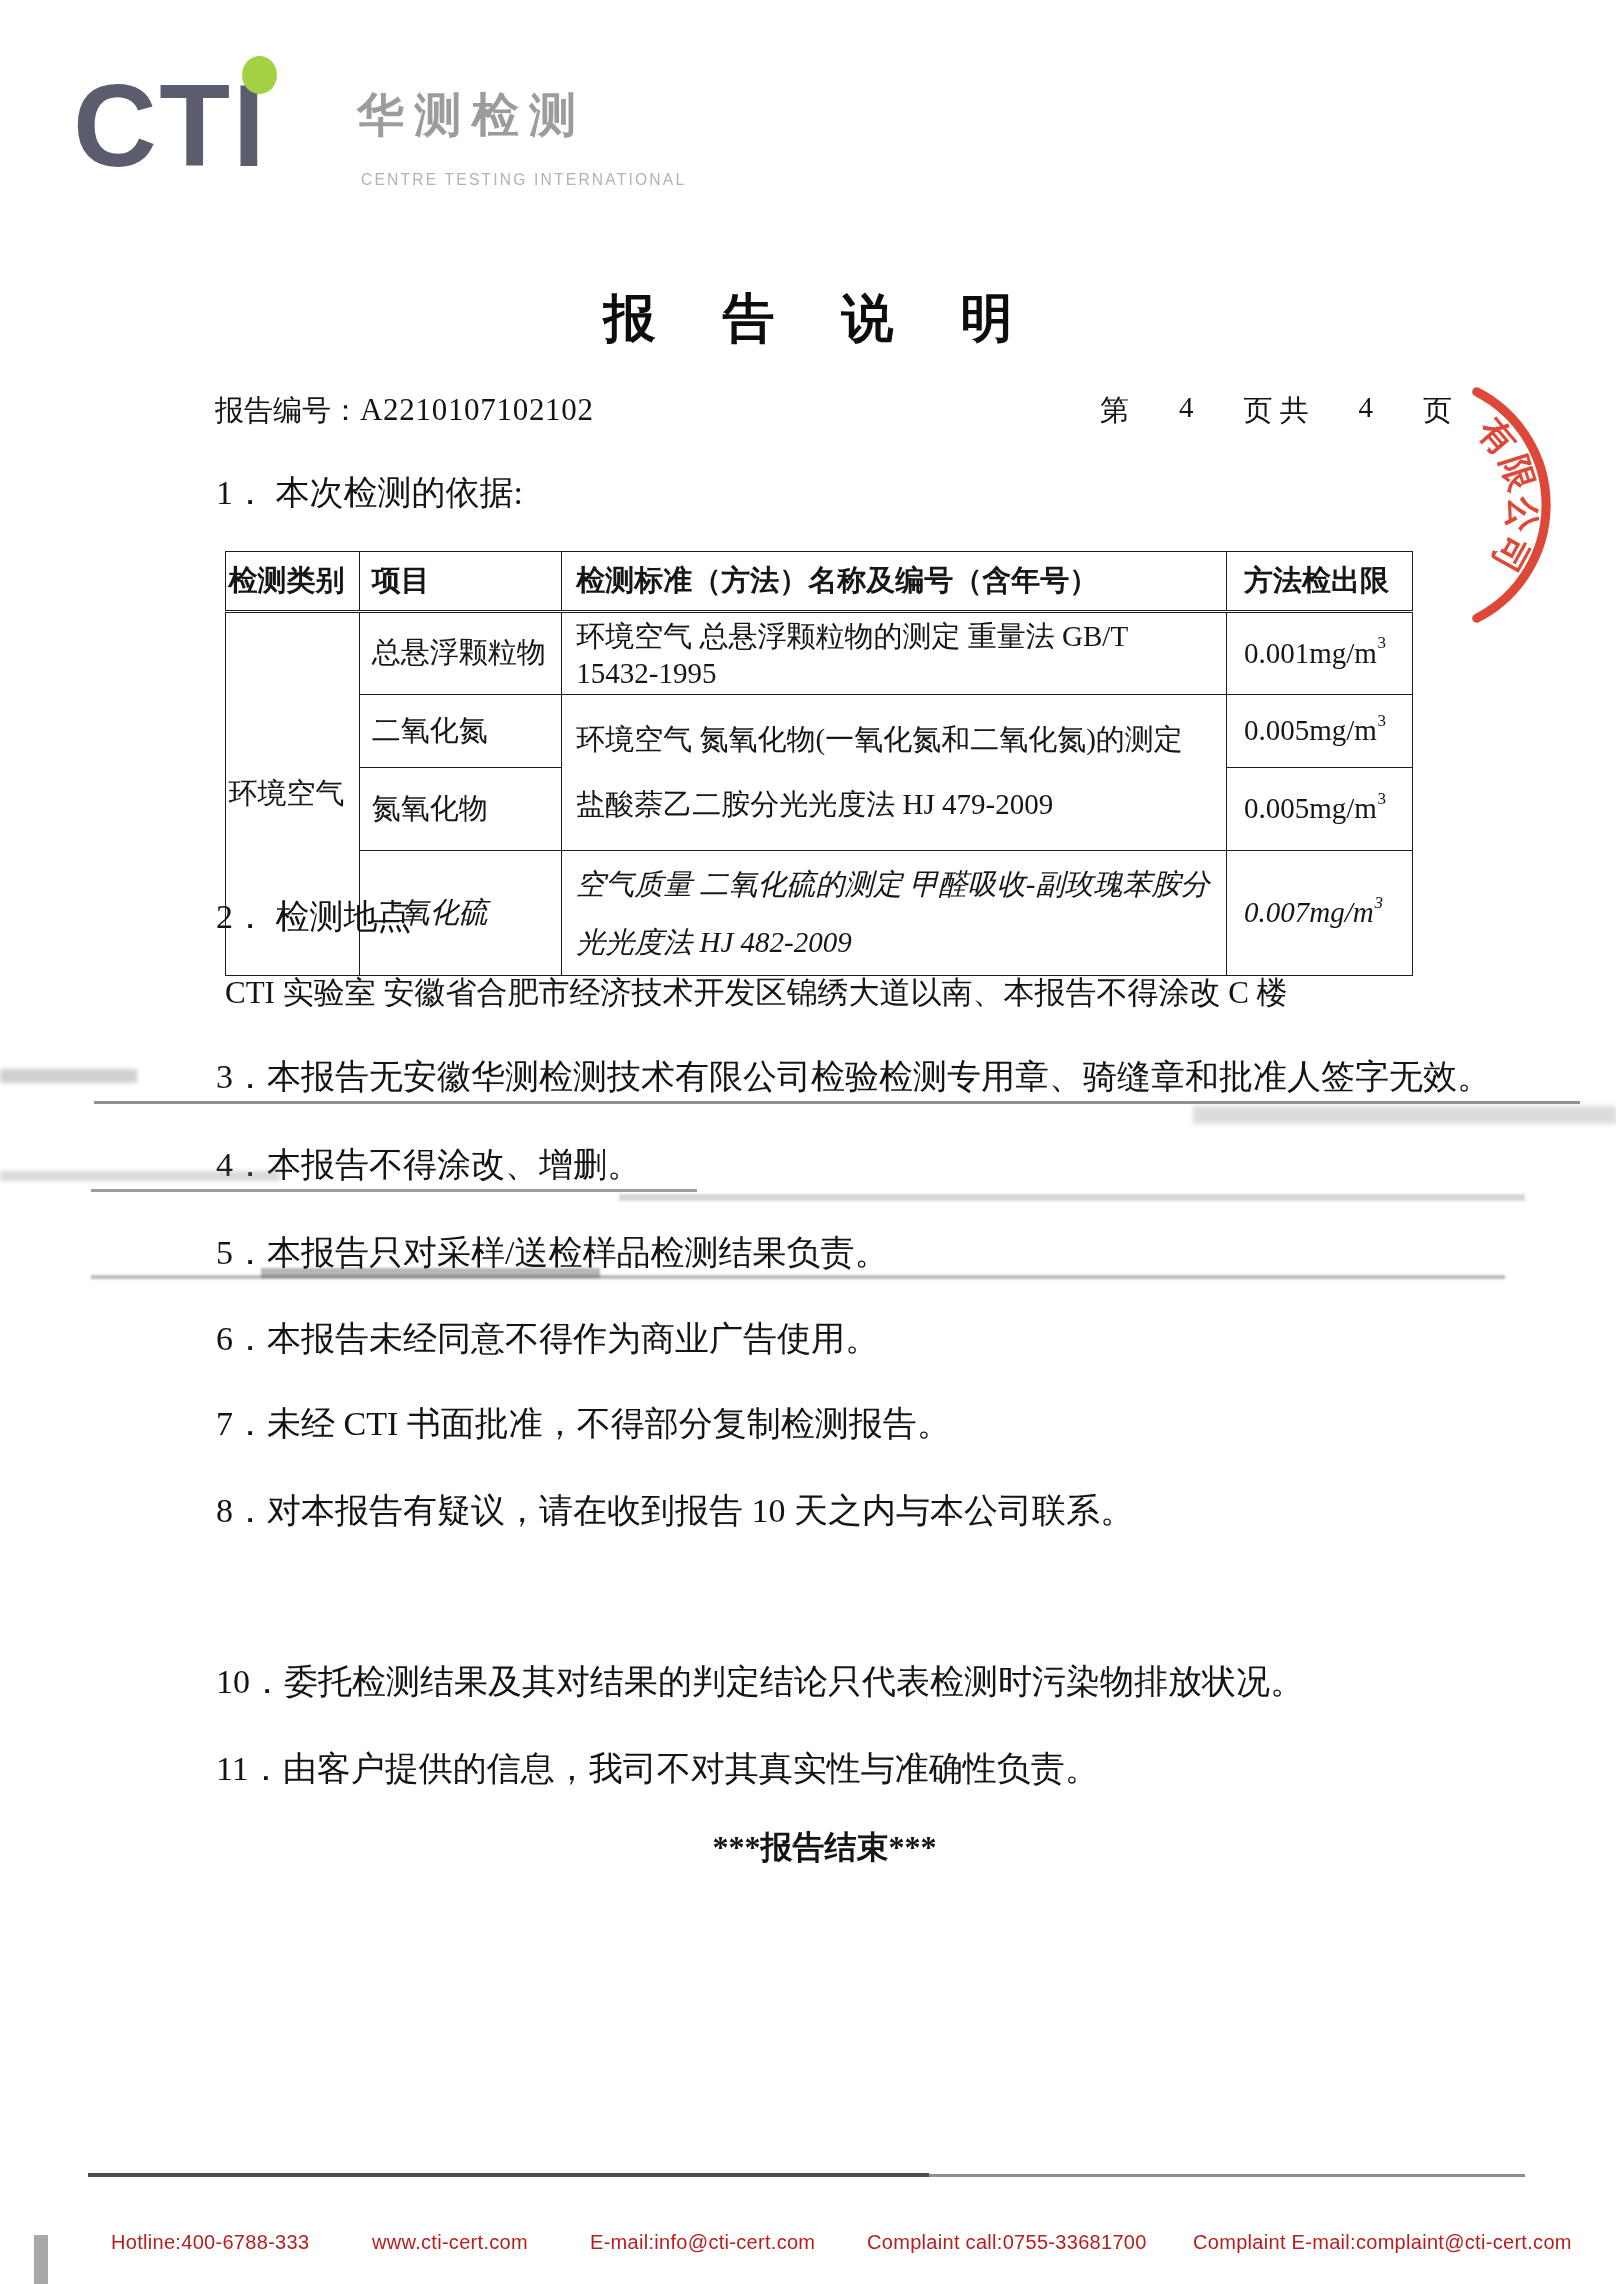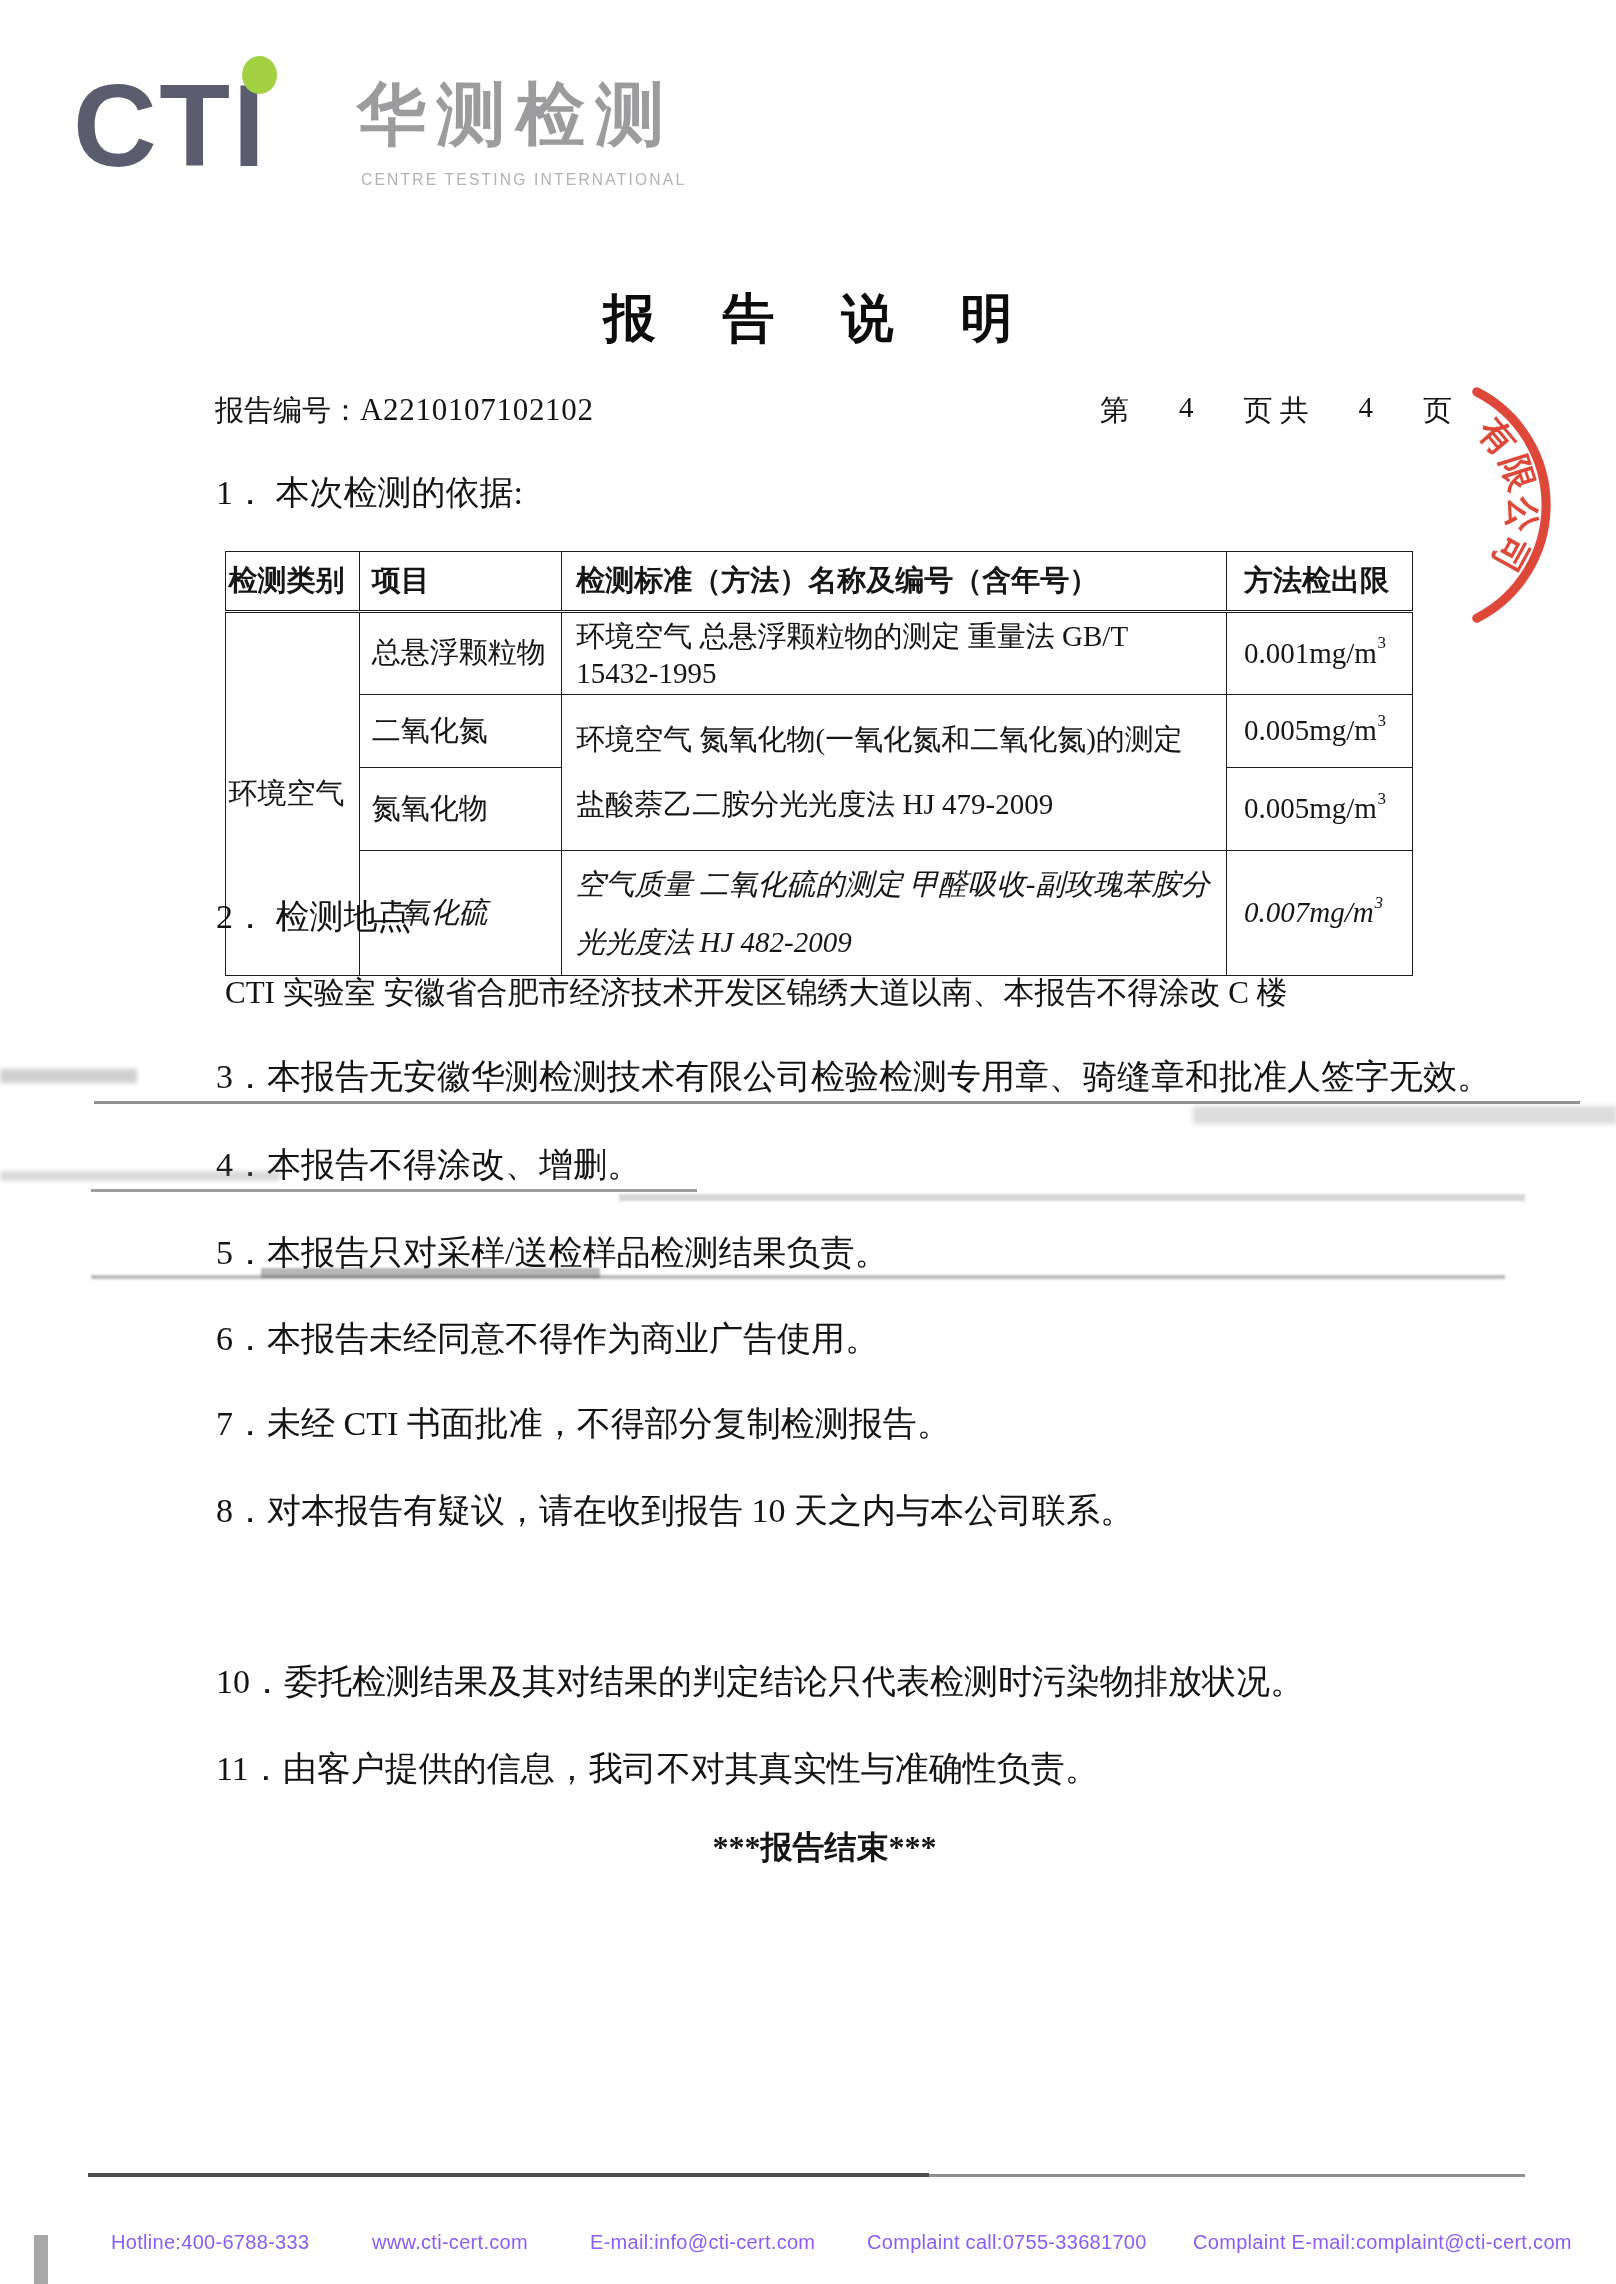--- a/index.html
+++ b/index.html
@@ -23,8 +23,8 @@
     background:#a2d244;border-radius:50%;
   }
   .logo-cn{
-    position:absolute;left:357px;top:78px;
-    font-size:69px;line-height:1.1;font-weight:600;
+    position:absolute;left:357px;top:90px;
+    font-size:47px;line-height:1.1;font-weight:600;
     letter-spacing:10.4px;color:#9c9c9e;
   }
   .logo-tagline{

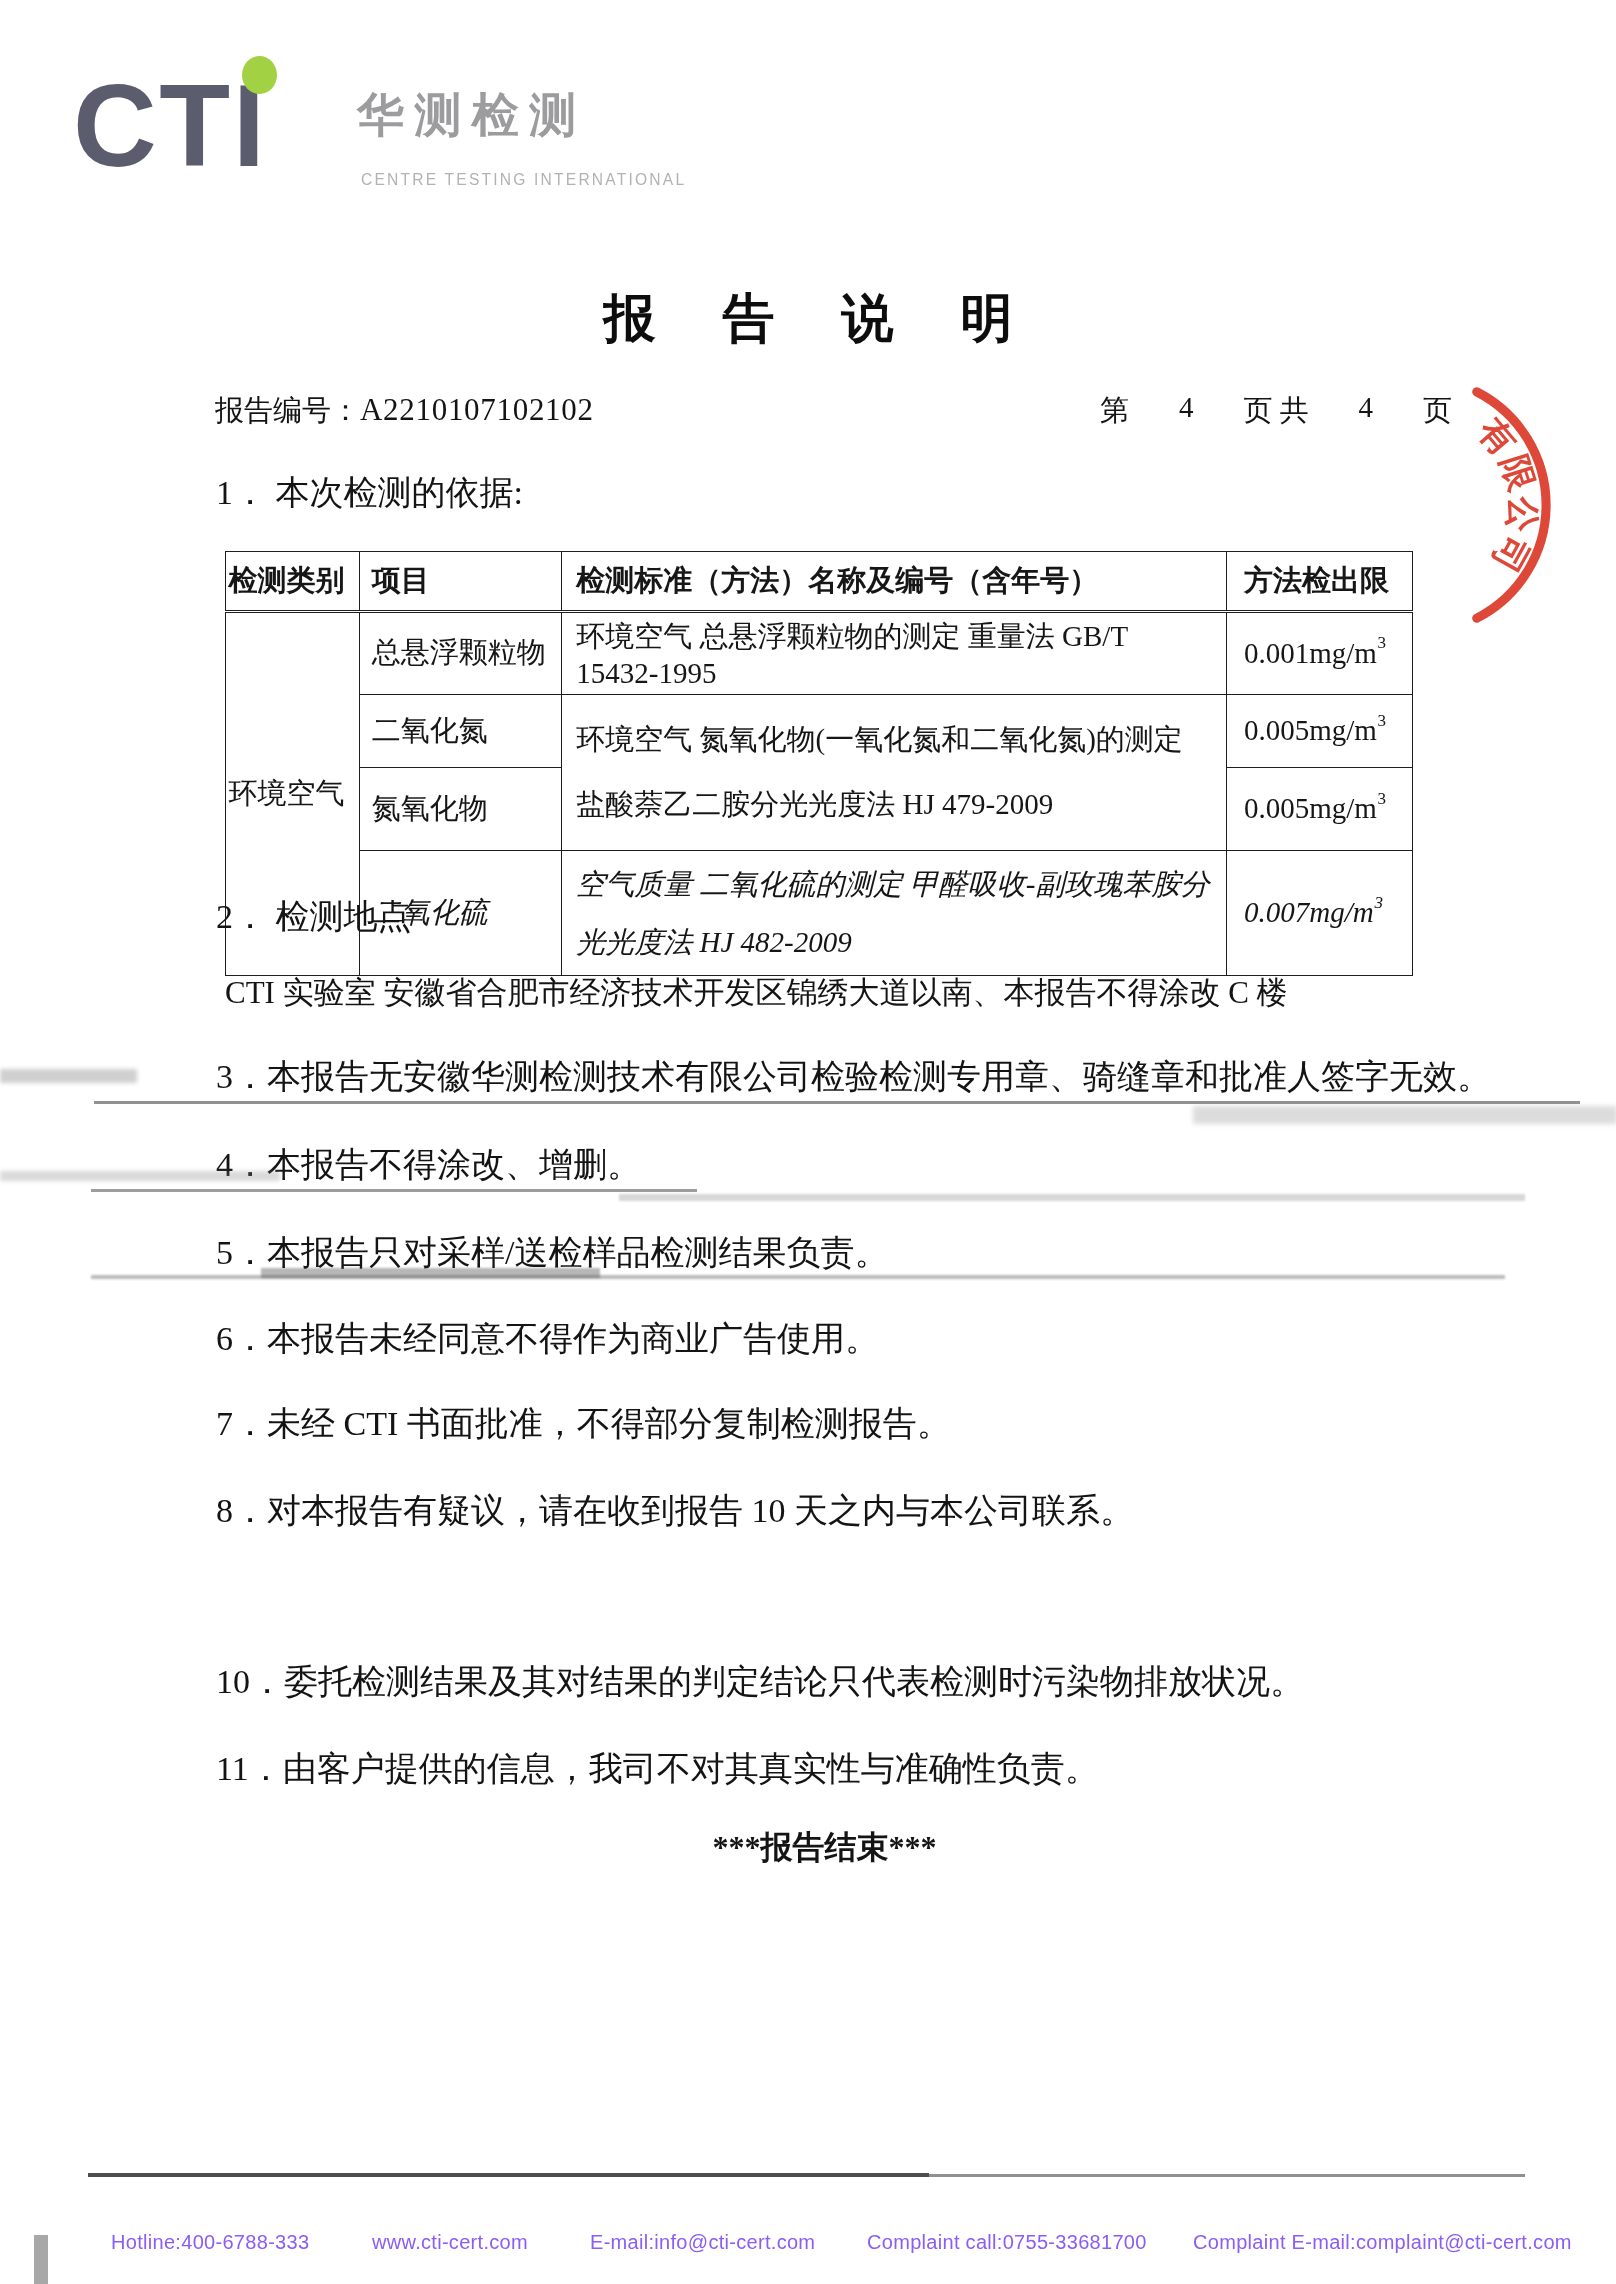--- a/index.html
+++ b/index.html
@@ -78,7 +78,7 @@
   .footer-item{
     position:absolute;top:2231px;
     font-family:"Liberation Sans","DejaVu Sans",sans-serif;
-    font-size:20px;color:#8b5cf6;letter-spacing:0.3px;white-space:nowrap;
+    font-size:20px;color:#b91c1c;letter-spacing:0.3px;white-space:nowrap;
   }
   
   .artifact{position:absolute;pointer-events:none;}

